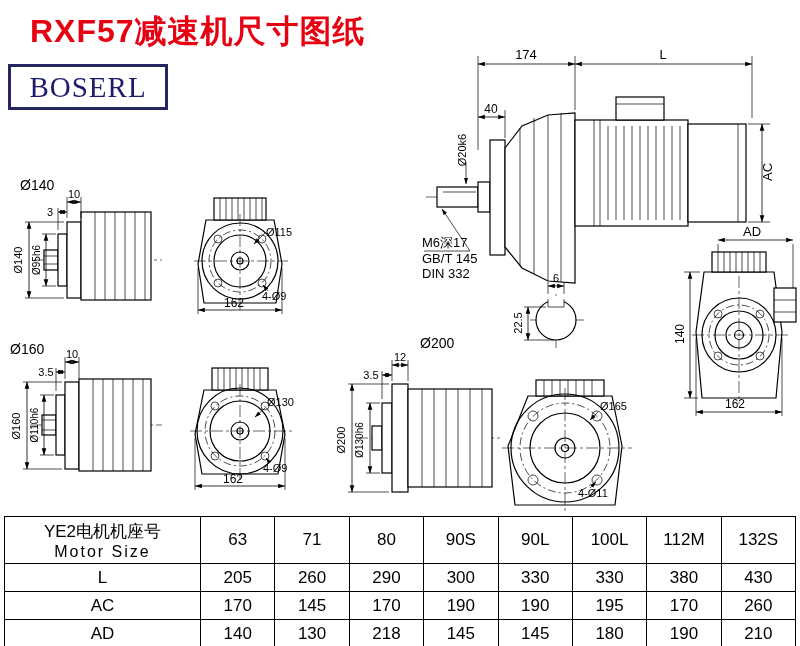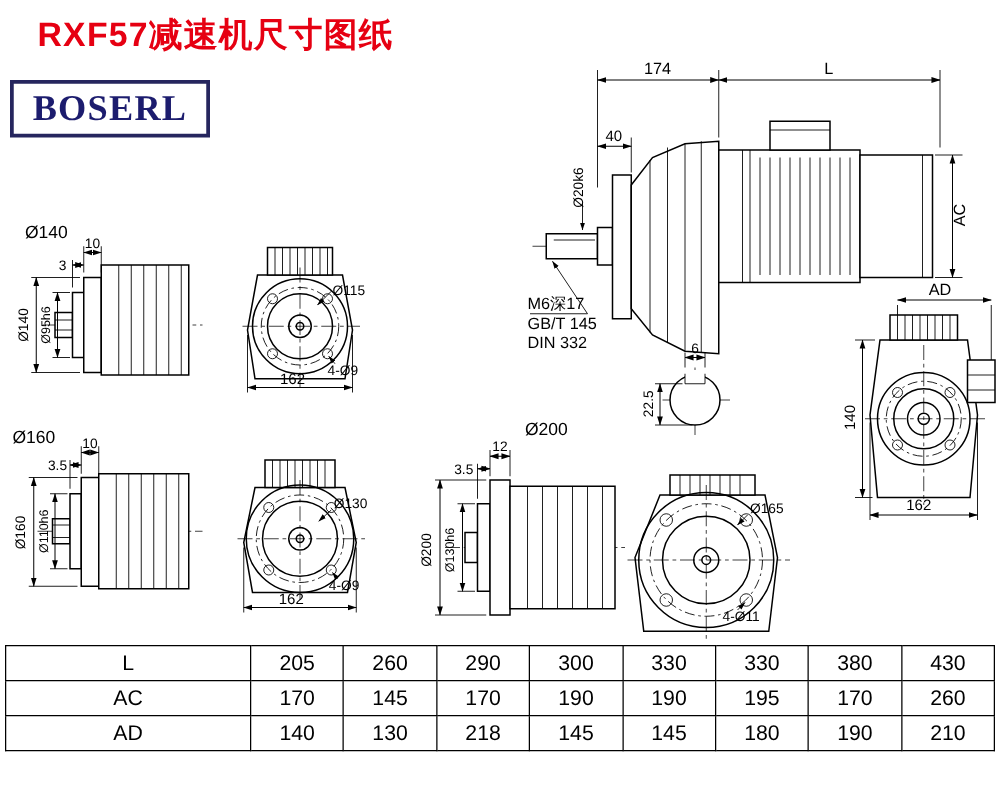--- a/index.html
+++ b/index.html
@@ -5,7 +5,7 @@
   html,body{margin:0;padding:0;}
   body{width:800px;height:646px;background:#fff;position:relative;overflow:hidden;
        font-family:"Liberation Sans",sans-serif;color:#000;}
-  .title{position:absolute;left:30px;top:10px;font-size:27px;font-weight:bold;
+  .title{position:absolute;left:30px;top:10px;font-size:32px;font-weight:bold;
          color:#e60012;letter-spacing:1px;white-space:nowrap;}
   .logo{position:absolute;left:8px;top:64px;width:154px;height:40px;border:3px solid #26265e;
         display:flex;align-items:center;justify-content:center;

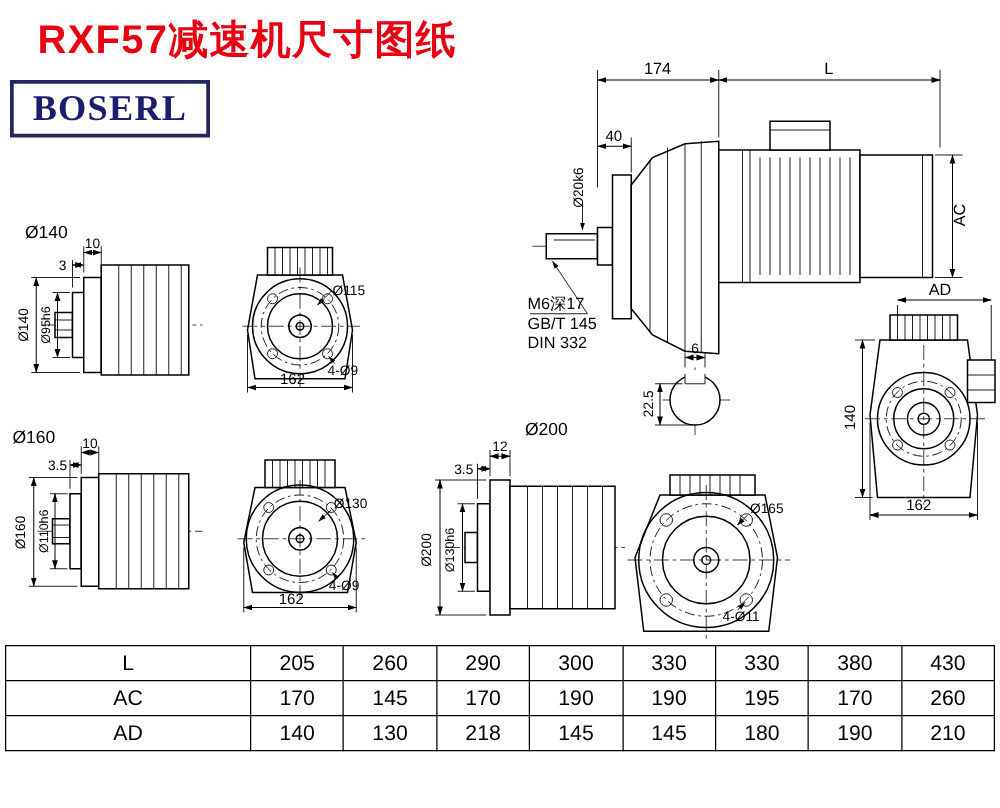--- a/index.html
+++ b/index.html
@@ -9,7 +9,7 @@
          color:#e60012;letter-spacing:1px;white-space:nowrap;}
   .logo{position:absolute;left:8px;top:64px;width:154px;height:40px;border:3px solid #26265e;
         display:flex;align-items:center;justify-content:center;
-        font-family:"Liberation Serif",serif;font-weight:bold;font-size:29px;color:#1c1c6e;
+        font-family:"Liberation Serif",serif;font-weight:normal;font-size:29px;color:#1c1c6e;
         letter-spacing:1px;}
   svg.drawing{position:absolute;left:0;top:0;}
   svg text{font-family:"Liberation Sans",sans-serif;fill:#000;}

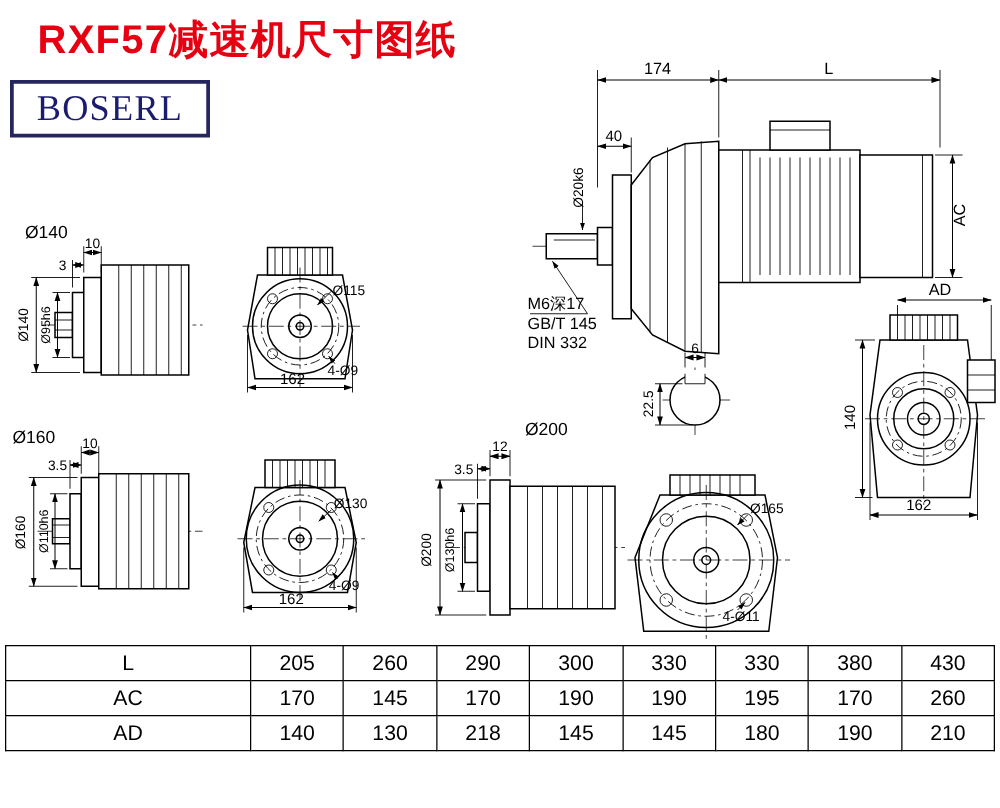--- a/index.html
+++ b/index.html
@@ -347,6 +347,20 @@
       <col>
   </colgroup>
   <tbody>
+      <tr class="hdr">
+    <td>
+      <div>YE2电机机座号</div>
+      <div class="en">Motor Size</div>
+    </td>
+    <td>63</td>
+    <td>71</td>
+    <td>80</td>
+    <td>90S</td>
+    <td>90L</td>
+    <td>100L</td>
+    <td>112M</td>
+    <td>132S</td>
+  </tr>
   <tr>
     <td>L</td>
     <td>205</td>

